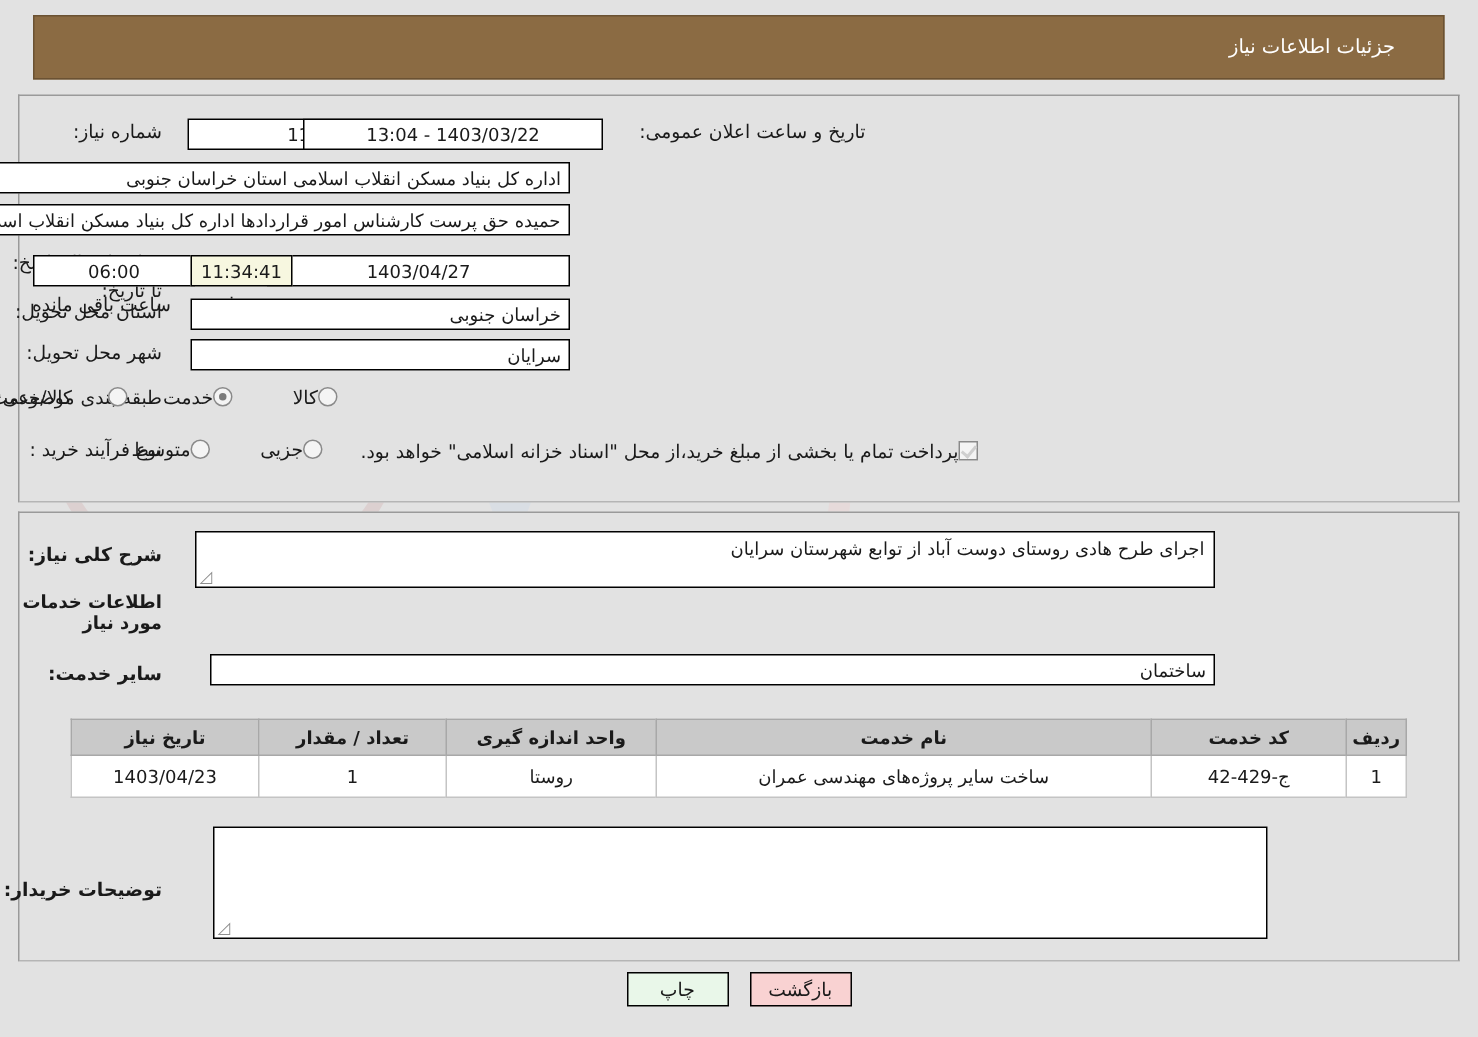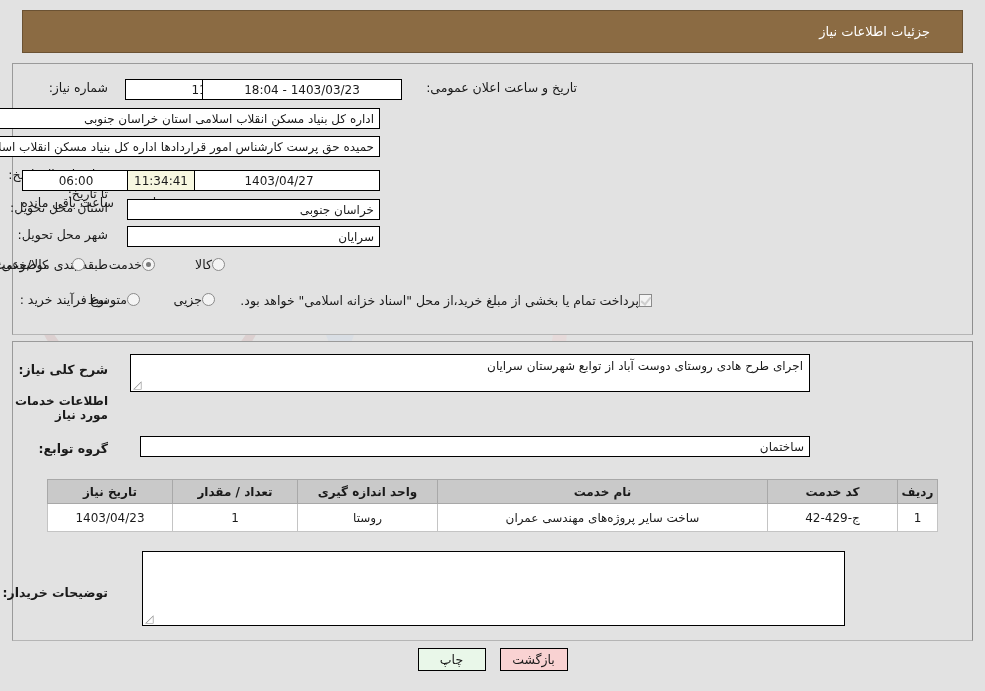--- a/index.html
+++ b/index.html
@@ -245,7 +245,7 @@
     <span class="lbl">تاریخ و ساعت اعلان عمومی:</span>
   </div>
   <div class="row" style="right:583px; top:79px; left:104px;">
-    <div class="fld center" style="width:200px;">1403/03/23 - 18:04</div>
+    <div class="fld center" style="width:200px;">1403/03/22 - 13:04</div>
   </div>
 
   <div class="row" style="right:877px; top:109px;">

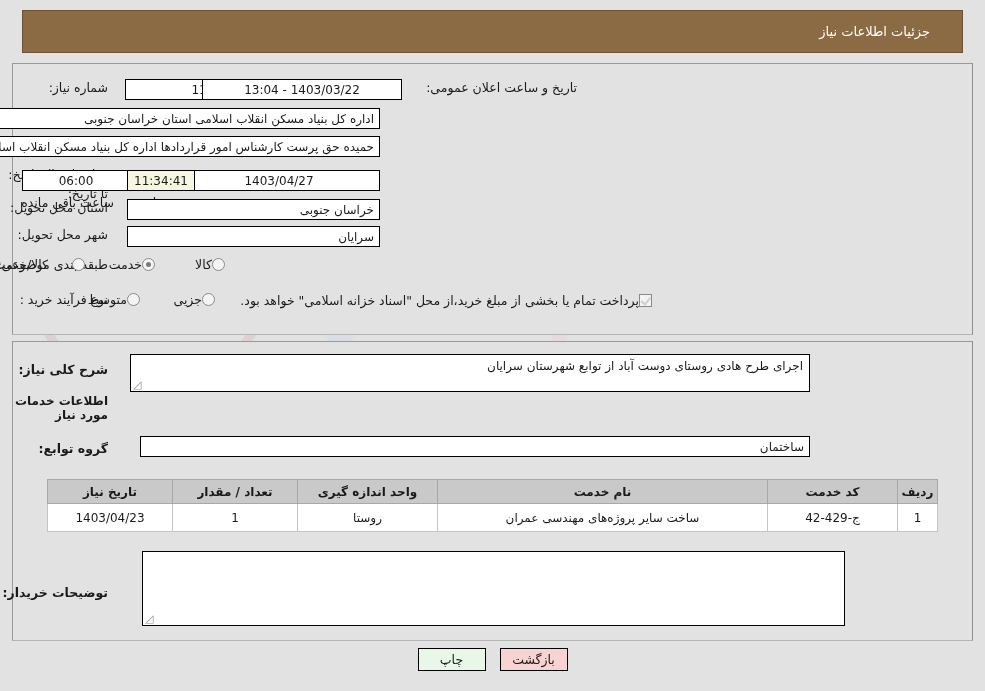--- a/index.html
+++ b/index.html
@@ -347,7 +347,7 @@
   <div class="sect-head" style="right:877px; top:394px;">اطلاعات خدمات مورد نیاز</div>
 
   <div class="row" style="right:877px; top:441px;">
-    <span class="lbl bold-lbl">گروه توابع:</span>
+    <span class="lbl bold-lbl">سایر خدمت:</span>
   </div>
   <div class="row" style="right:175px; top:436px;">
     <div class="fld start" style="width:670px;">ساختمان</div>

